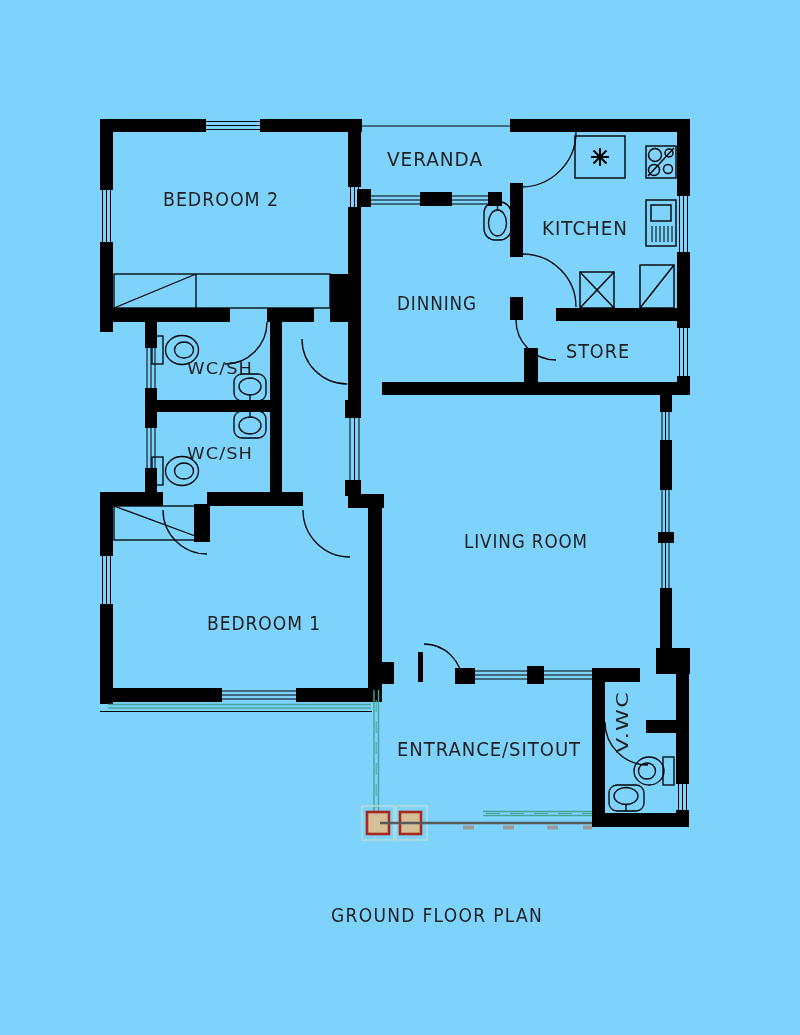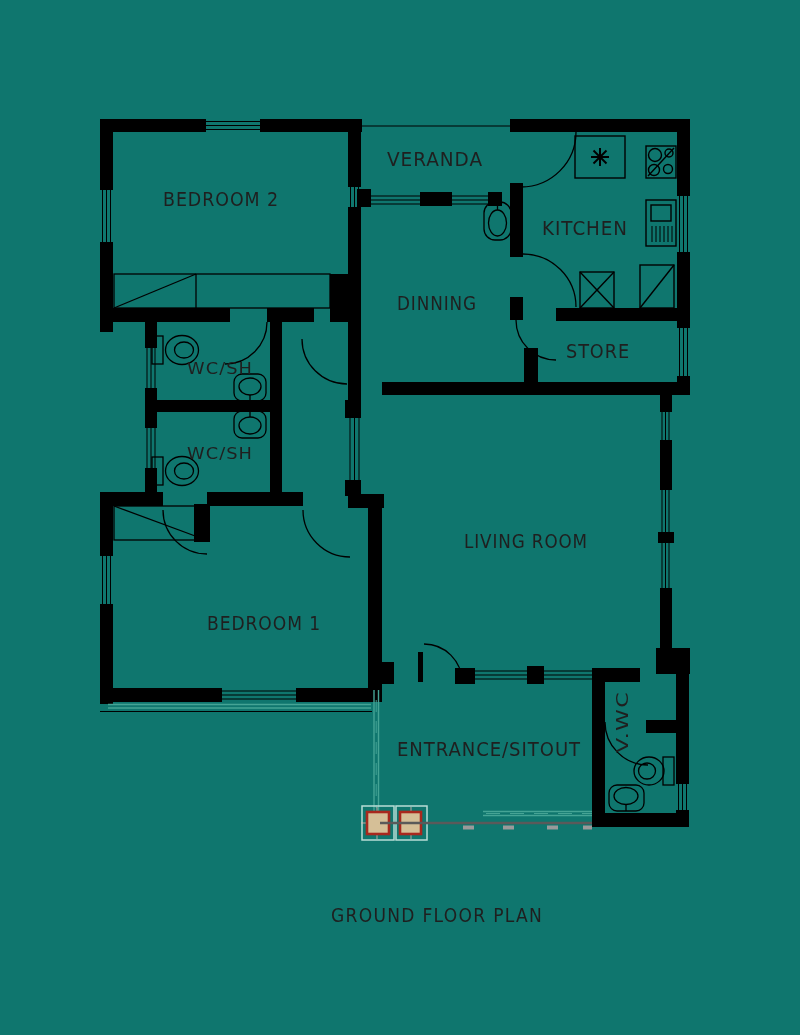--- a/index.html
+++ b/index.html
@@ -3,7 +3,7 @@
 <meta charset="utf-8">
 <style>
   html,body{margin:0;padding:0;background:#ffffff;}
-  .canvas{position:relative;width:800px;height:1035px;background:#0f766e;overflow:hidden;
+  .canvas{position:relative;width:800px;height:1035px;background:#7dd3fc;overflow:hidden;
           font-family:"DejaVu Sans",sans-serif;}
   svg{position:absolute;left:0;top:0;}
   text{fill:#1f1f1f;font-family:"DejaVu Sans",sans-serif;}

